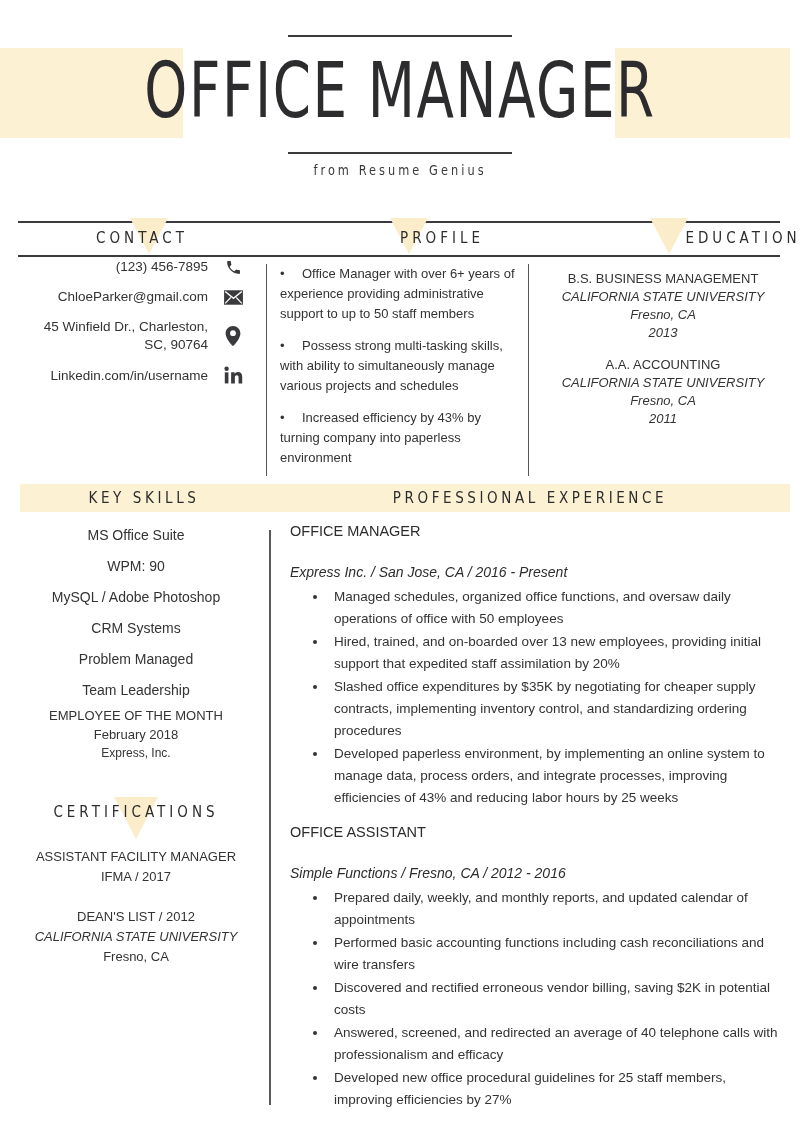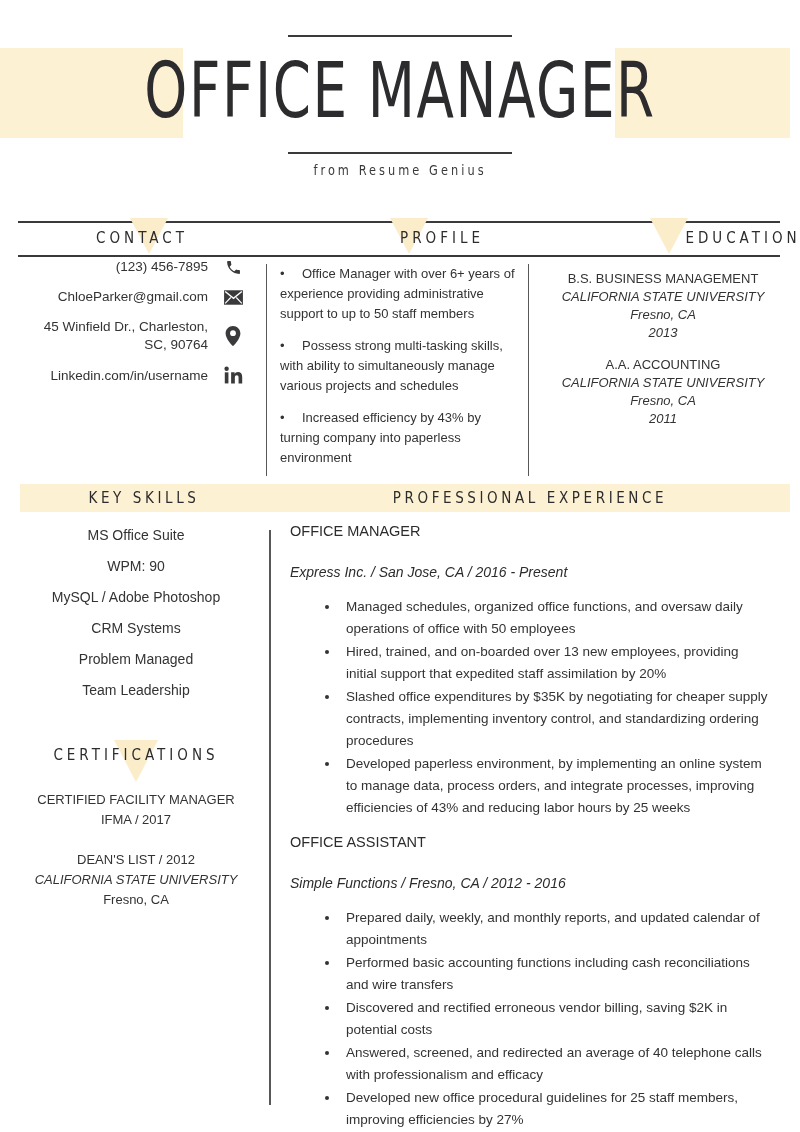--- a/index.html
+++ b/index.html
@@ -353,7 +353,7 @@
     margin-top: 20px;
   }
   .job ul {
-    margin: 12px;
+    margin: 0;
     padding-left: 38px;
     list-style: disc;
   }

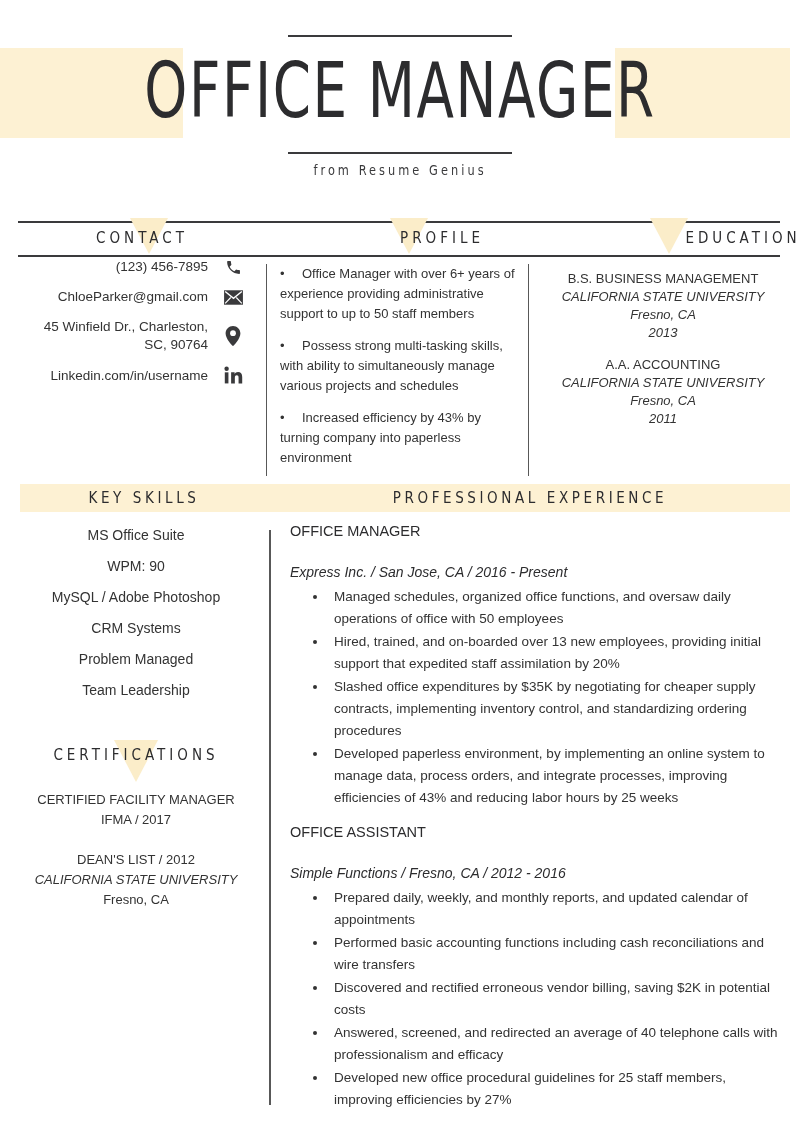--- a/index.html
+++ b/index.html
@@ -475,6 +475,11 @@
     <div class="skill">Team Leadership</div>
 
 
+    <div class="award-block">
+      <div class="aw-1">EMPLOYEE OF THE MONTH</div>
+      <div class="aw-2">February 2018</div>
+      <div class="aw-3">Express, Inc.</div>
+    </div>
 
     <div class="sub-head-wrap" style="margin-top:34px;">
       <div class="sub-head-tri"></div>

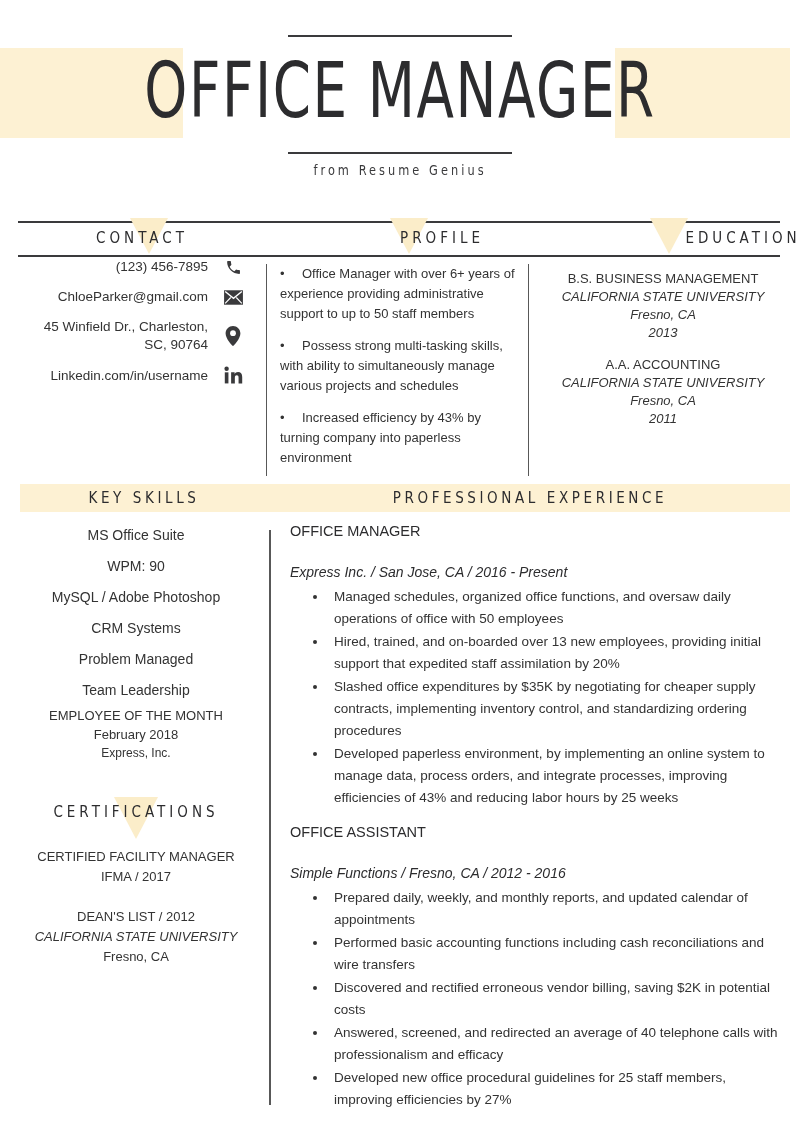--- a/index.html
+++ b/index.html
@@ -487,7 +487,7 @@
     </div>
 
     <div class="cert-block" style="margin-bottom:20px;">
-      <div class="ct-1">CERTIFIED FACILITY MANAGER</div>
+      <div class="ct-1">ASSISTANT FACILITY MANAGER</div>
       <div class="ct-2">IFMA / 2017</div>
     </div>
     <div class="cert-block">

